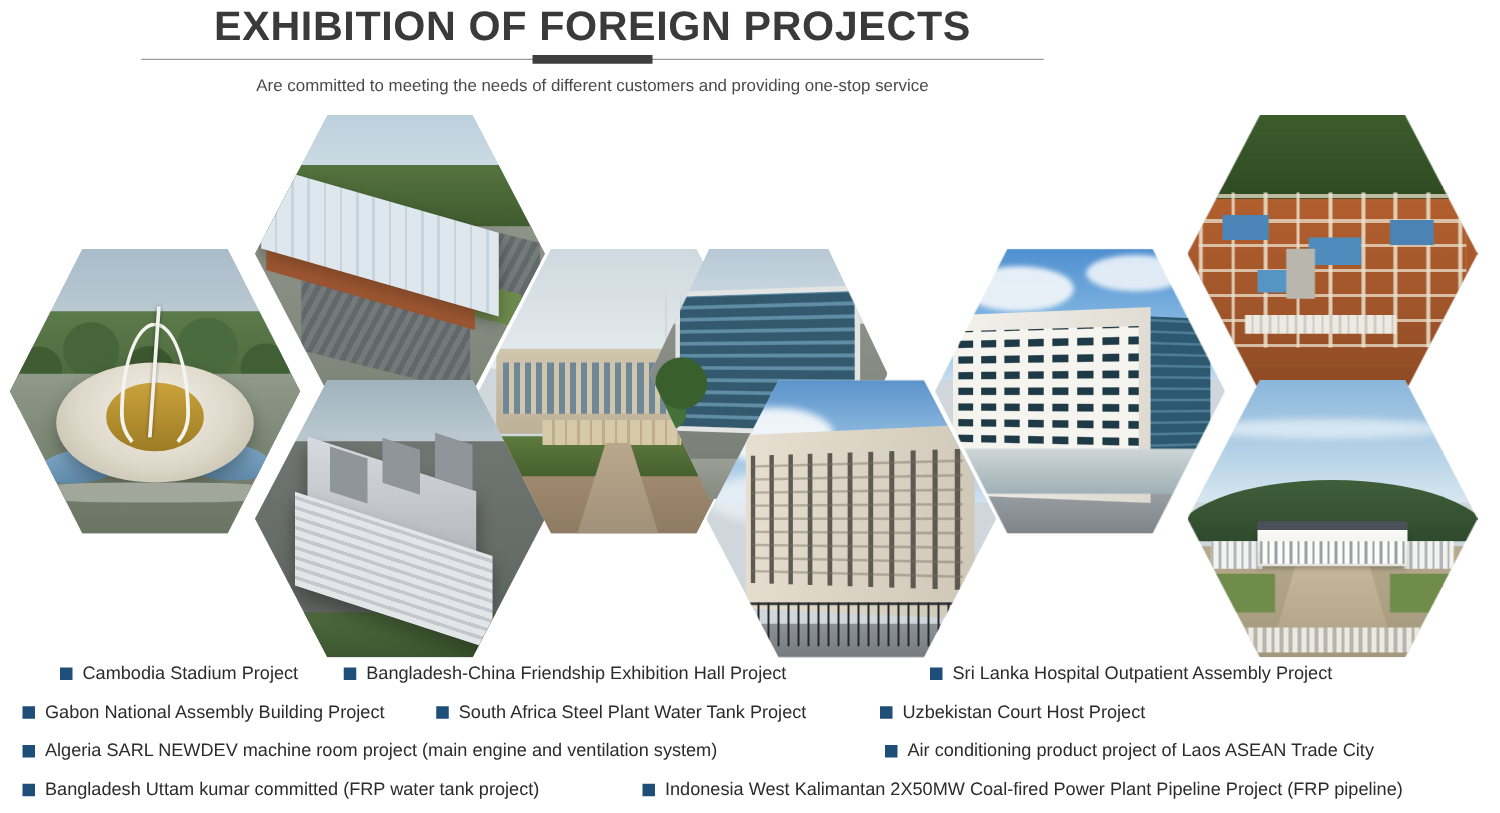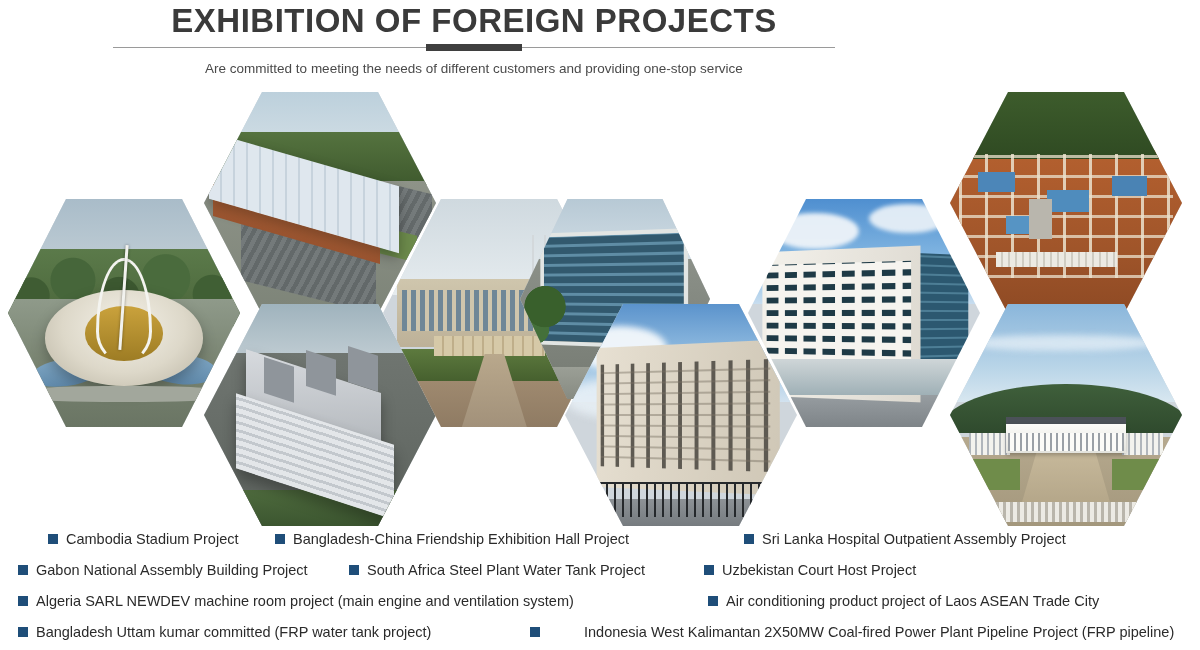--- a/index.html
+++ b/index.html
@@ -505,7 +505,7 @@
         <span class="bullet"></span>
         <span class="legend-label">Bangladesh Uttam kumar committed (FRP water tank project)</span>
       </div>
-      <div class="legend-item" style="left:530px;gap:36px;">
+      <div class="legend-item" style="left:514px;">
         <span class="bullet"></span>
         <span class="legend-label">Indonesia West Kalimantan 2X50MW Coal-fired Power Plant Pipeline Project (FRP pipeline)</span>
       </div>

